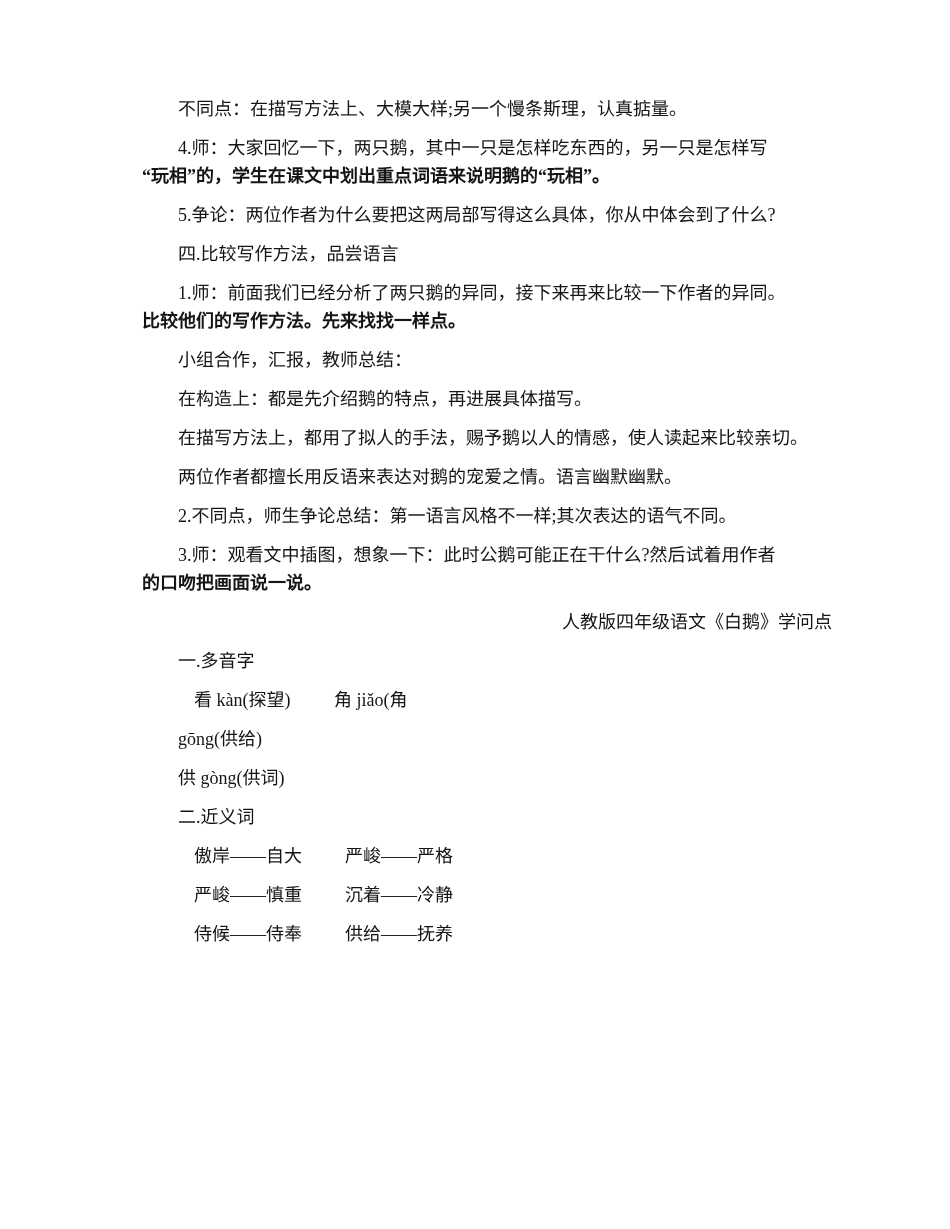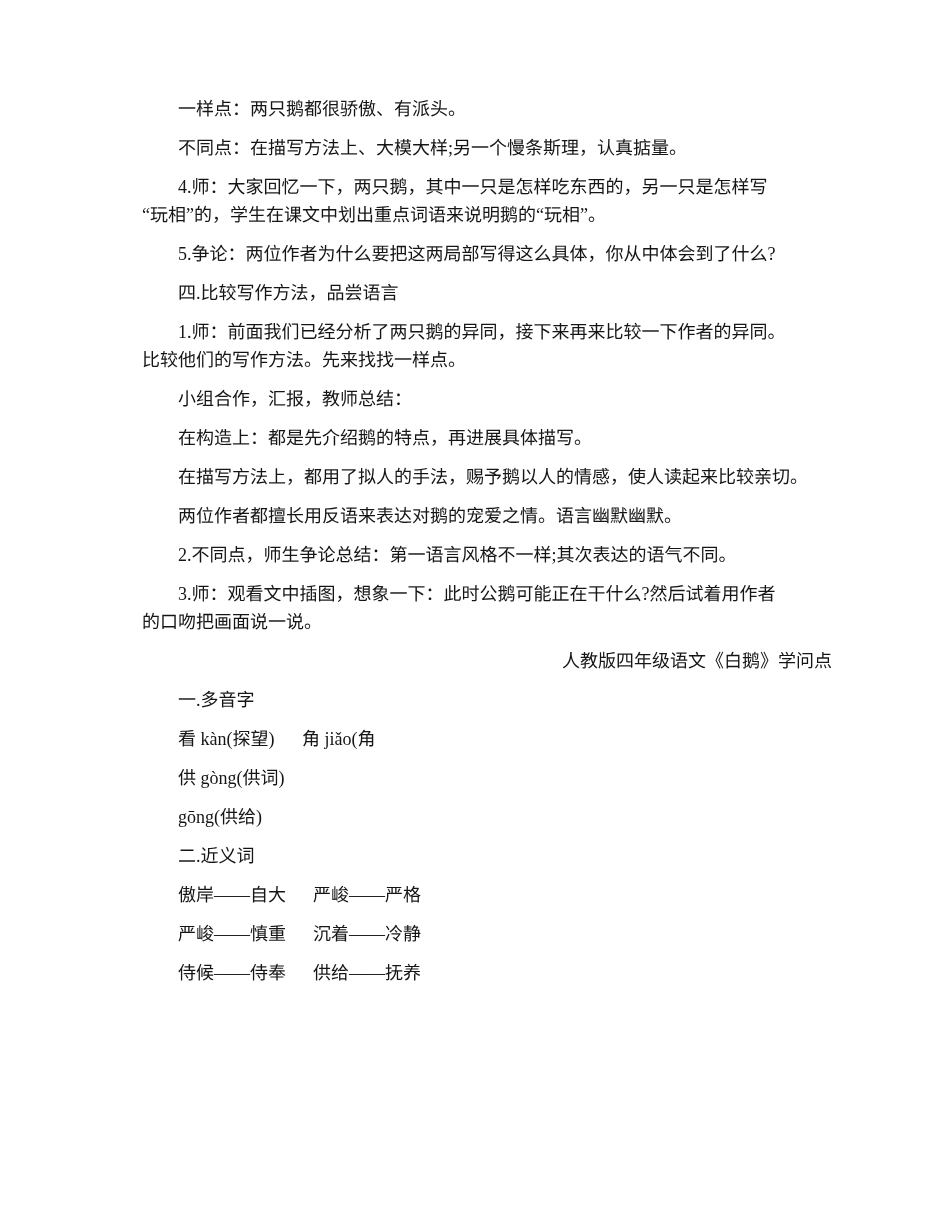--- a/index.html
+++ b/index.html
@@ -58,9 +58,6 @@
 <div class="page">
   <div class="doc">
 
-    <div class="para">
-      <div class="ln first">一样点：两只鹅都很骄傲、有派头。</div>
-    </div>
 
     <div class="para">
       <div class="ln first">不同点：在描写方法上、大模大样;另一个慢条斯理，认真掂量。</div>

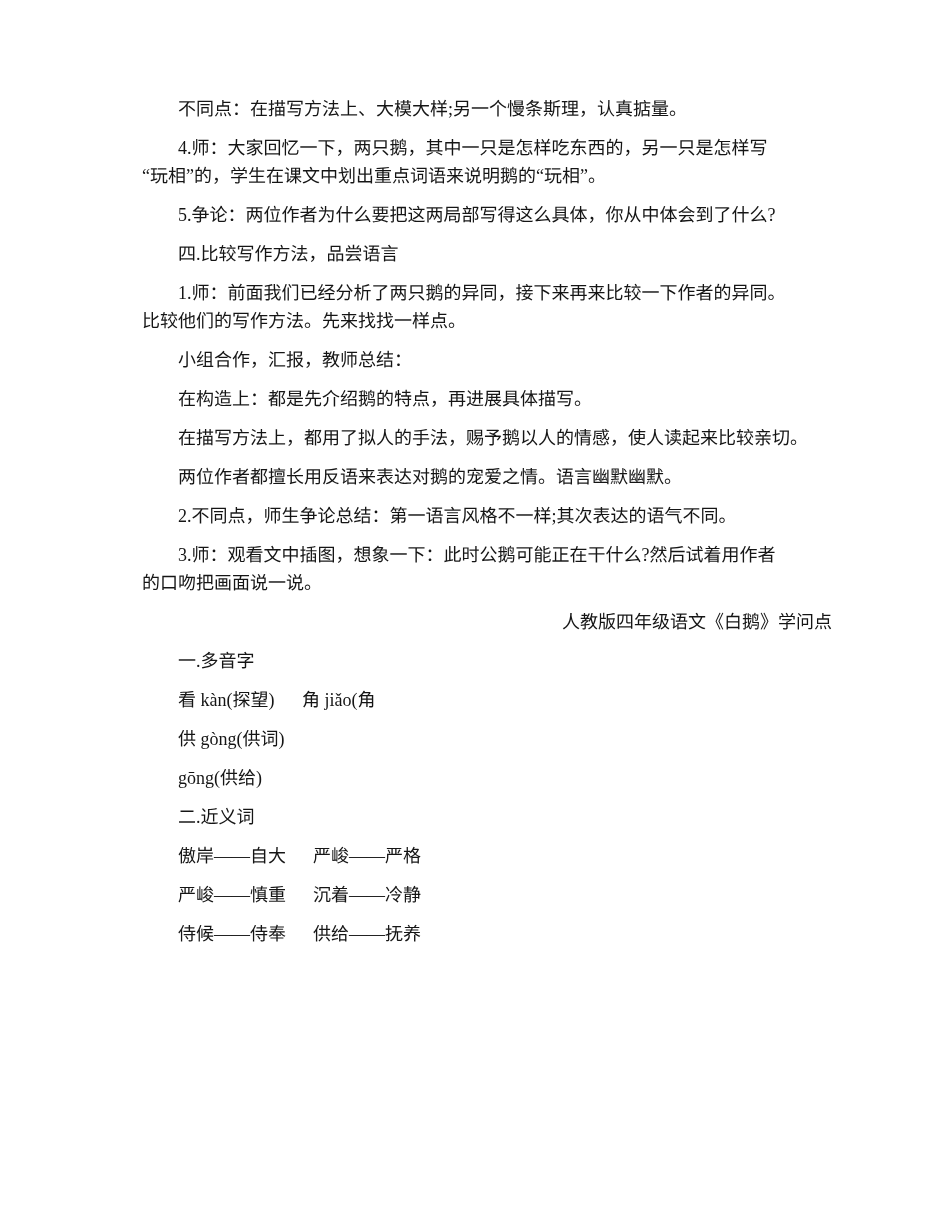--- a/index.html
+++ b/index.html
@@ -35,6 +35,7 @@
   }
   .cont {
     text-indent: 0;
+    font-weight: bold;
   }
   .title-block {
     text-align: right;

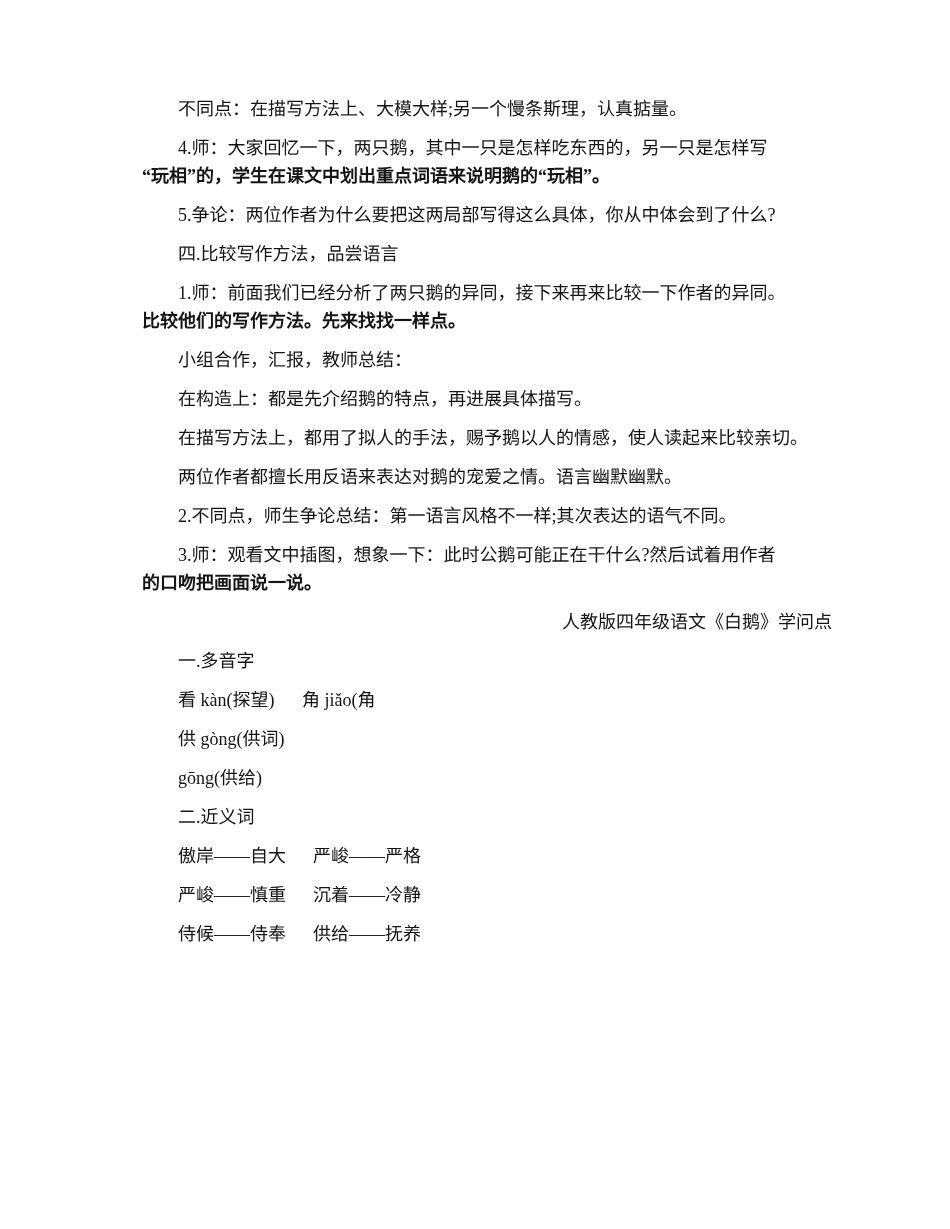--- a/index.html
+++ b/index.html
@@ -49,6 +49,7 @@
     display: inline-block;
     text-indent: 0;
     vertical-align: top;
+    margin-left: 16px;
   }
   .duoyin .c1 { min-width: 124px; }
   .jinyi  .c1 { min-width: 135px; }

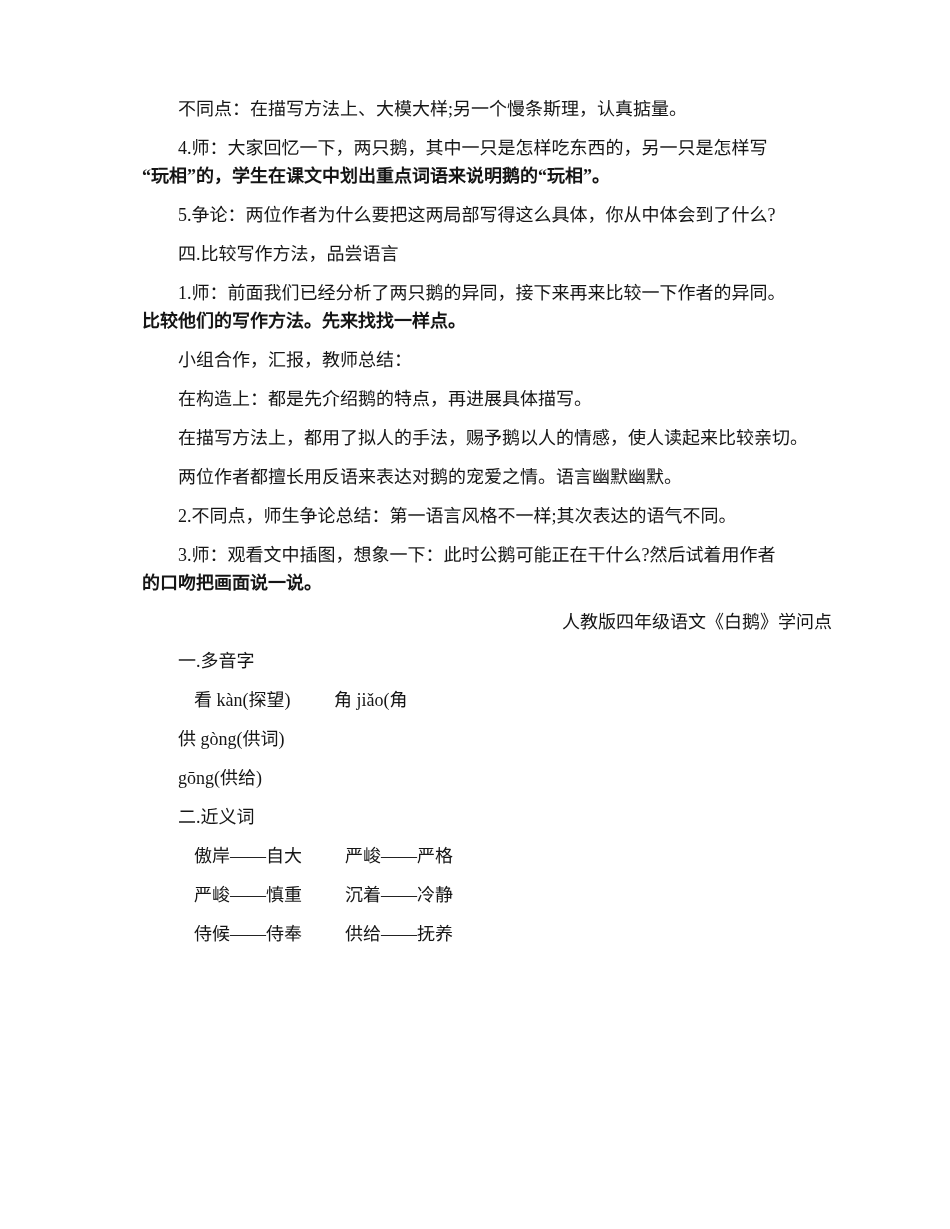--- a/index.html
+++ b/index.html
@@ -122,11 +122,11 @@
 
 
     <div class="para">
-      <div class="ln first">供 gòng(供词)</div>
+      <div class="ln first">gōng(供给)</div>
     </div>
 
     <div class="para">
-      <div class="ln first">gōng(供给)</div>
+      <div class="ln first">供 gòng(供词)</div>
     </div>
 
     <div class="para">

